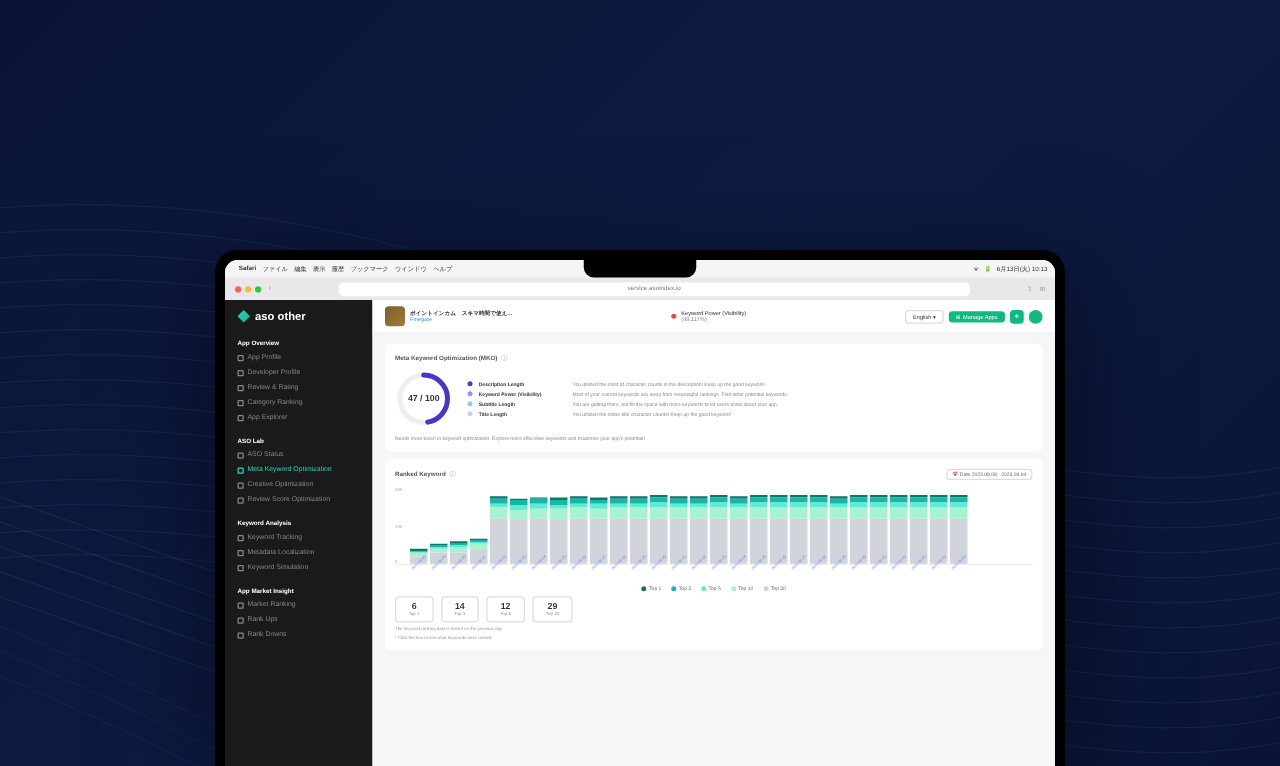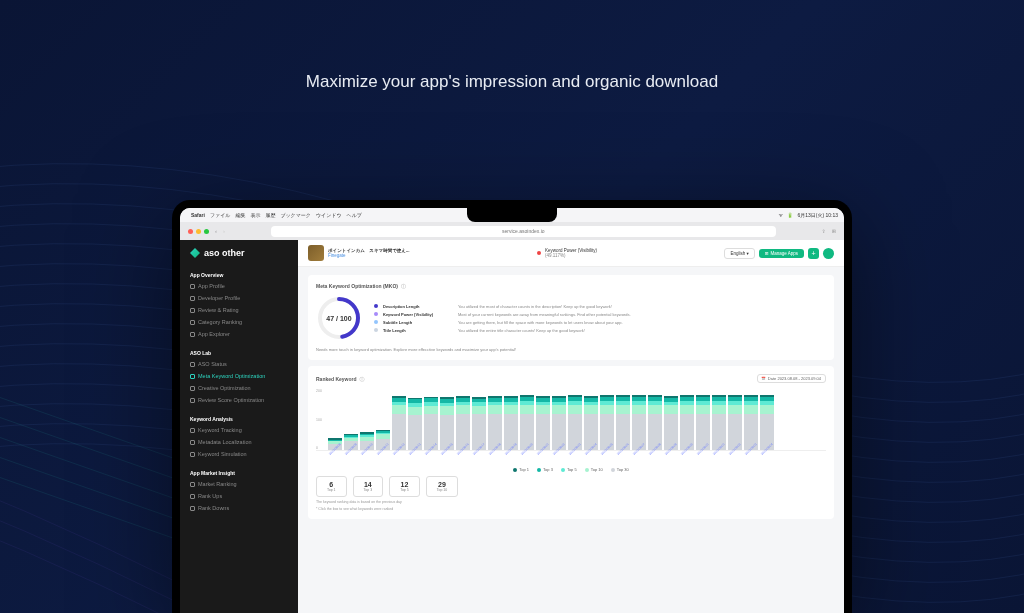--- a/index.html
+++ b/index.html
@@ -117,7 +117,6 @@
 </div>
 
 <div class="headline">
-  <p>Maximize your app's impression and organic download</p>
 </div>
 
 <div class="laptop">

